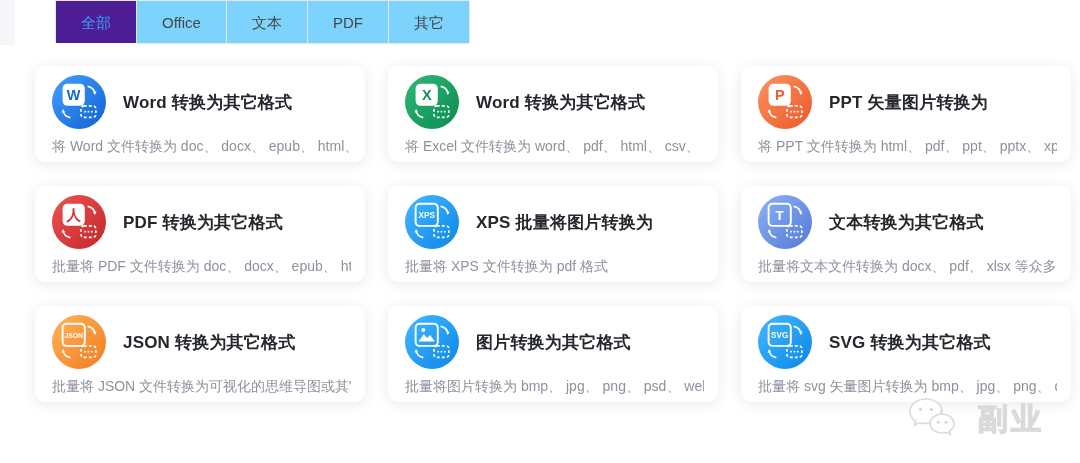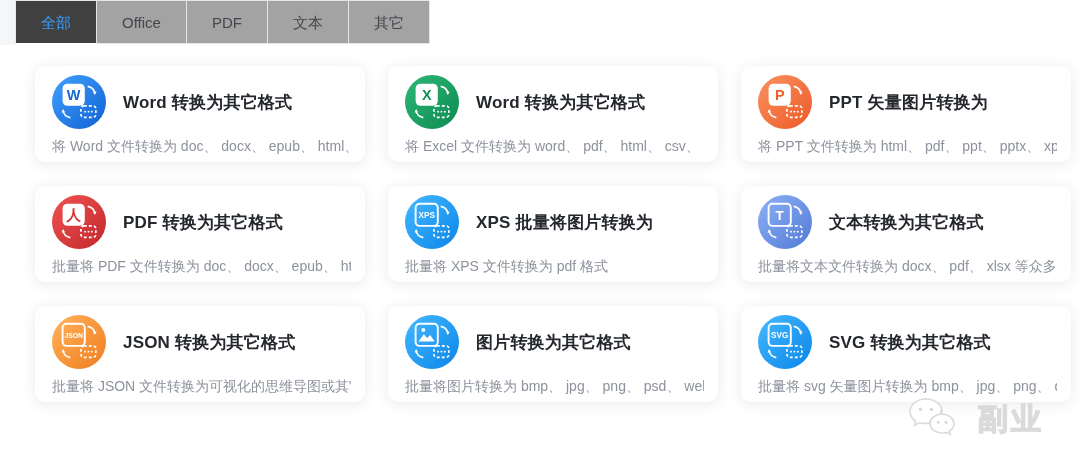--- a/index.html
+++ b/index.html
@@ -17,7 +17,7 @@
     border:1px solid #e4e7ec;border-left:none;cursor:pointer;white-space:nowrap;
   }
   .tab:first-child{border-left:1px solid #e4e7ec;}
-  .tab.active{background:#404040;color:#3b9cf5;border-bottom-color:#ffffff;}
+  .tab.active{background:#4c1d95;color:#3b9cf5;border-bottom-color:#ffffff;margin-left:40px;}
   
   .grid{
     position:absolute;left:35px;top:66px;

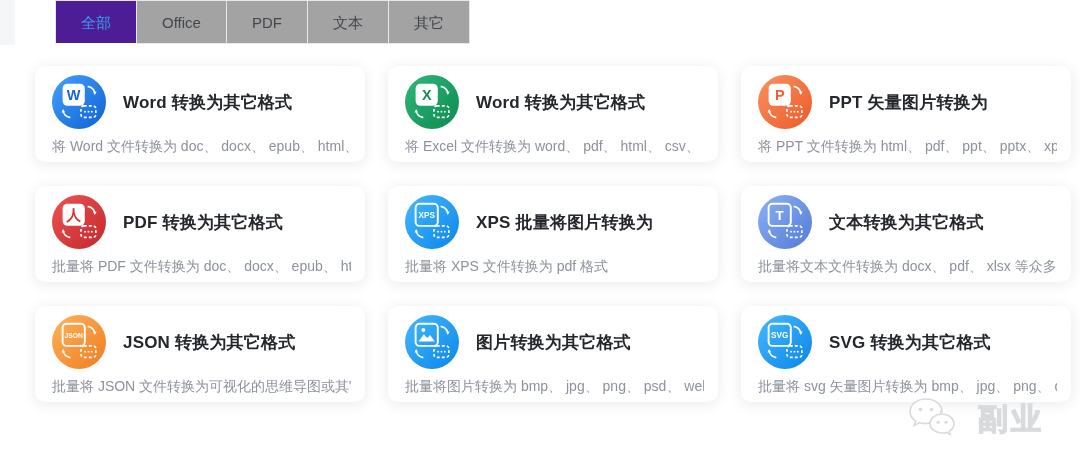--- a/index.html
+++ b/index.html
@@ -13,7 +13,7 @@
   .tabbar{position:absolute;left:15px;top:0;display:flex;}
   .tab{
     box-sizing:border-box;height:44px;line-height:43px;padding:0 25px;
-    font-size:15px;color:#43474d;background:#a3a3a3;
+    font-size:15px;color:#43474d;background:#7dd3fc;
     border:1px solid #e4e7ec;border-left:none;cursor:pointer;white-space:nowrap;
   }
   .tab:first-child{border-left:1px solid #e4e7ec;}

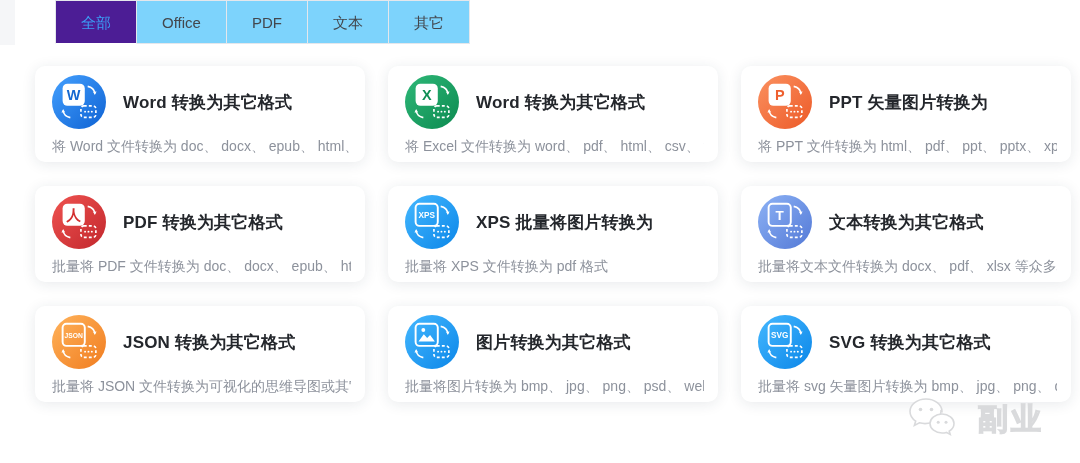--- a/index.html
+++ b/index.html
@@ -52,8 +52,8 @@
 <div class="tabbar">
     <div class="tab active">全部</div>
     <div class="tab">Office</div>
+    <div class="tab">文本</div>
     <div class="tab">PDF</div>
-    <div class="tab">文本</div>
     <div class="tab">其它</div>
   </div>
 

